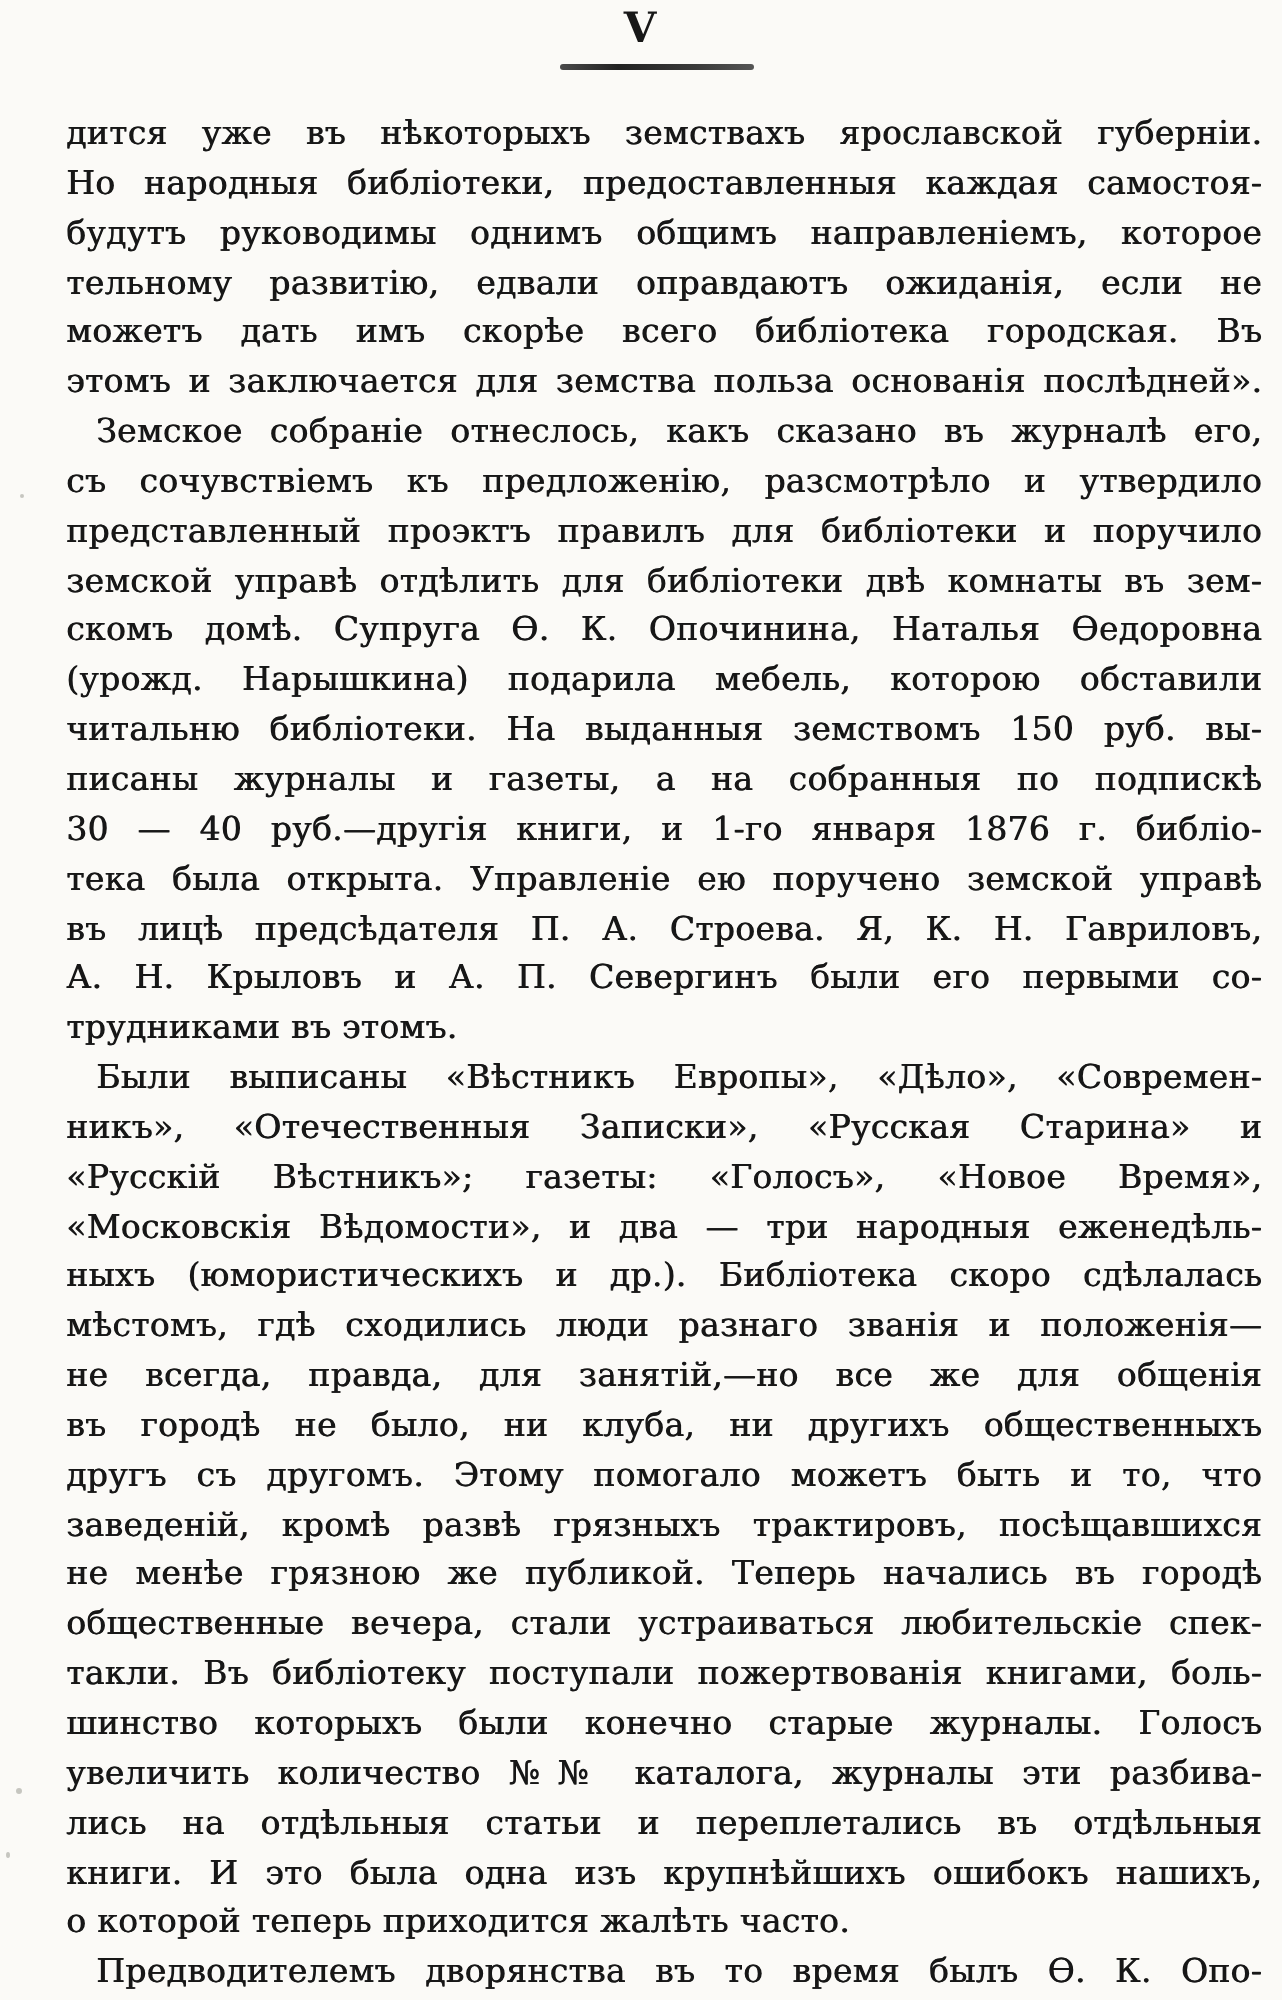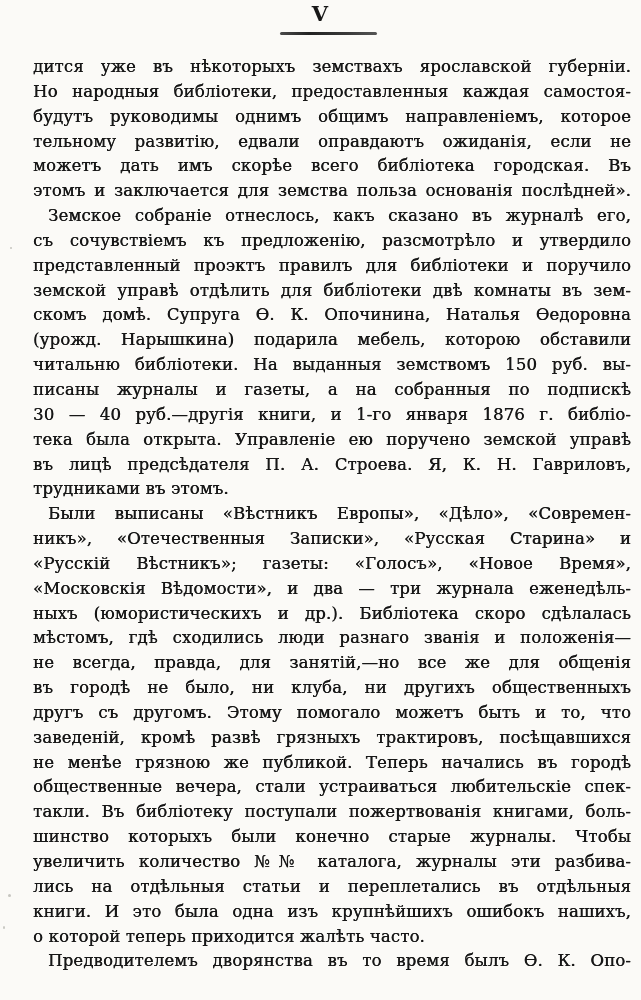--- a/index.html
+++ b/index.html
@@ -97,6 +97,7 @@
   <div class="line">30 — 40 руб.—другія книги, и 1-го января 1876 г. библіо-</div>
   <div class="line">тека была открыта. Управленіе ею поручено земской управѣ</div>
   <div class="line">въ лицѣ предсѣдателя П. А. Строева. Я, К. Н. Гавриловъ,</div>
+  <div class="line">А. Н. Крыловъ и А. П. Севергинъ были его первыми со-</div>
   <div class="line par-end">трудниками въ этомъ.</div>
   <div class="line indent">Были выписаны «Вѣстникъ Европы», «Дѣло», «Современ-</div>
   <div class="line">никъ», «Отечественныя Записки», «Русская Старина» и</div>

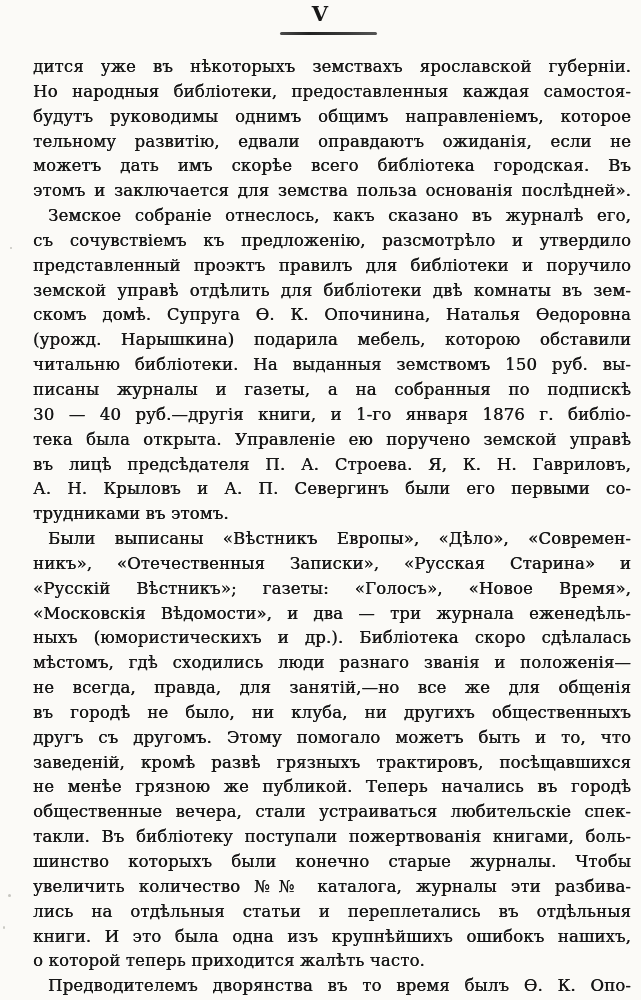--- a/index.html
+++ b/index.html
@@ -102,7 +102,7 @@
   <div class="line indent">Были выписаны «Вѣстникъ Европы», «Дѣло», «Современ-</div>
   <div class="line">никъ», «Отечественныя Записки», «Русская Старина» и</div>
   <div class="line">«Русскій Вѣстникъ»; газеты: «Голосъ», «Новое Время»,</div>
-  <div class="line">«Московскія Вѣдомости», и два — три журнала еженедѣль-</div>
+  <div class="line">«Московскія Вѣдомости», и два — три народныя еженедѣль-</div>
   <div class="line">ныхъ (юмористическихъ и др.). Библіотека скоро сдѣлалась</div>
   <div class="line">мѣстомъ, гдѣ сходились люди разнаго званія и положенія—</div>
   <div class="line">не всегда, правда, для занятій,—но все же для общенія</div>

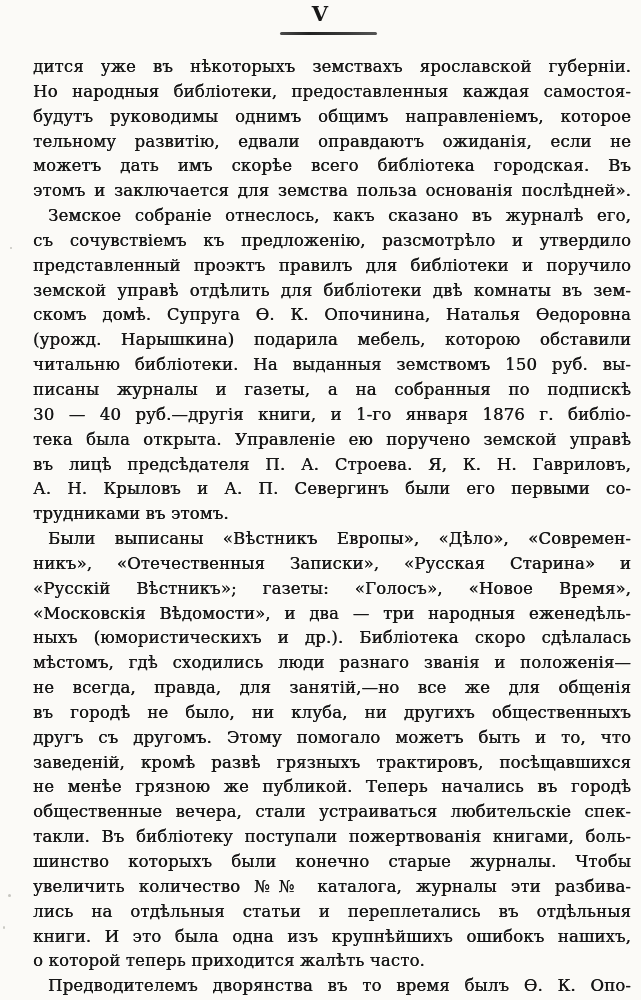--- a/index.html
+++ b/index.html
@@ -112,7 +112,7 @@
   <div class="line">не менѣе грязною же публикой. Теперь начались въ городѣ</div>
   <div class="line">общественные вечера, стали устраиваться любительскіе спек-</div>
   <div class="line">такли. Въ библіотеку поступали пожертвованія книгами, боль-</div>
-  <div class="line">шинство которыхъ были конечно старые журналы. Чтобы</div>
+  <div class="line">шинство которыхъ были конечно старые журналы. Голосъ</div>
   <div class="line">увеличить количество №№ каталога, журналы эти разбива-</div>
   <div class="line">лись на отдѣльныя статьи и переплетались въ отдѣльныя</div>
   <div class="line">книги. И это была одна изъ крупнѣйшихъ ошибокъ нашихъ,</div>

